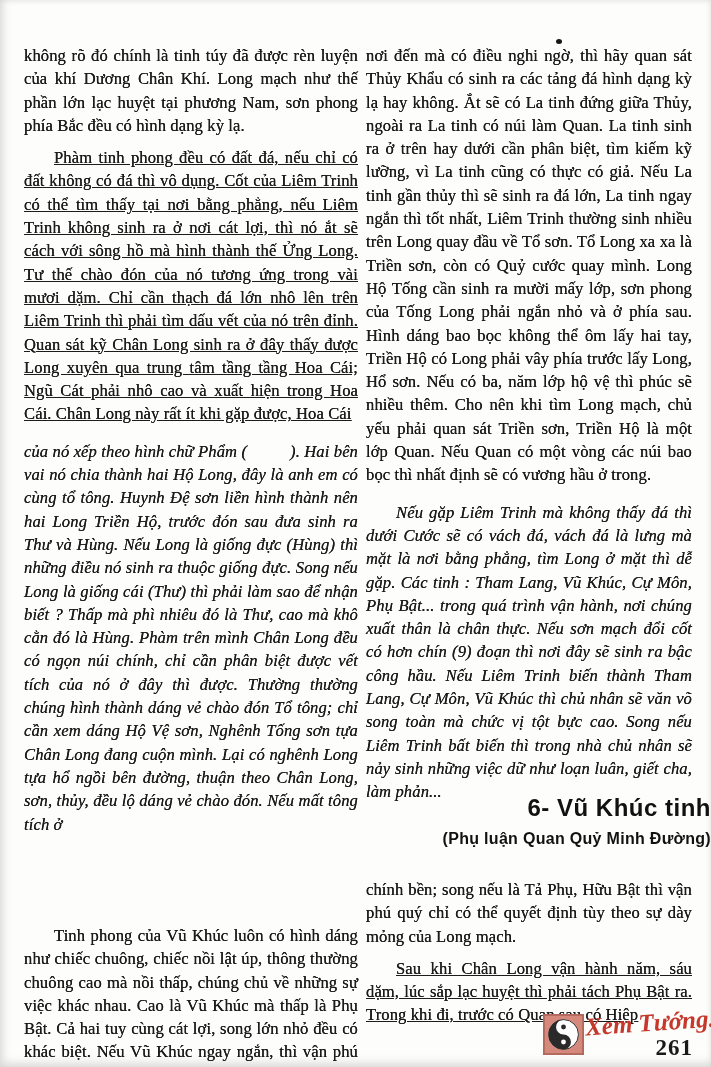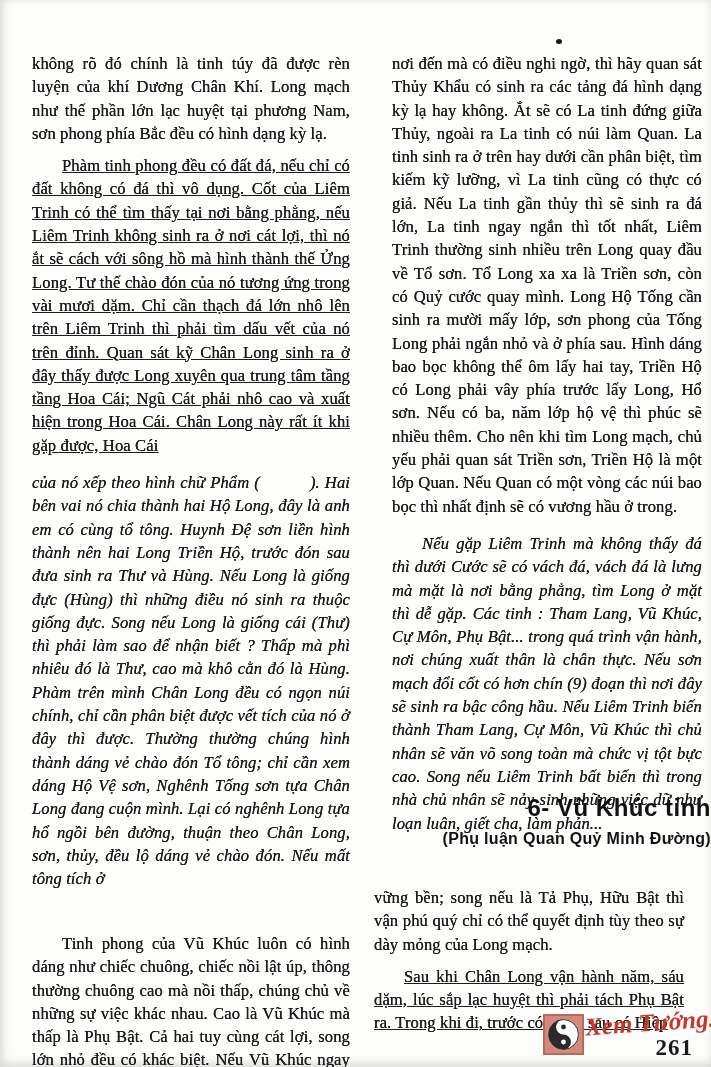--- a/index.html
+++ b/index.html
@@ -21,7 +21,7 @@
     text-shadow:0 0 .45px #111;
     letter-spacing:.1px;
   }
-  .col p{margin:8px;}
+  .col p{margin:0;}
   .col p.indent{text-indent:30px;}
   .col p.sp{margin-top:9px;text-decoration:underline;}
   .col p.sp-lg{margin-top:14px;font-style:italic;}

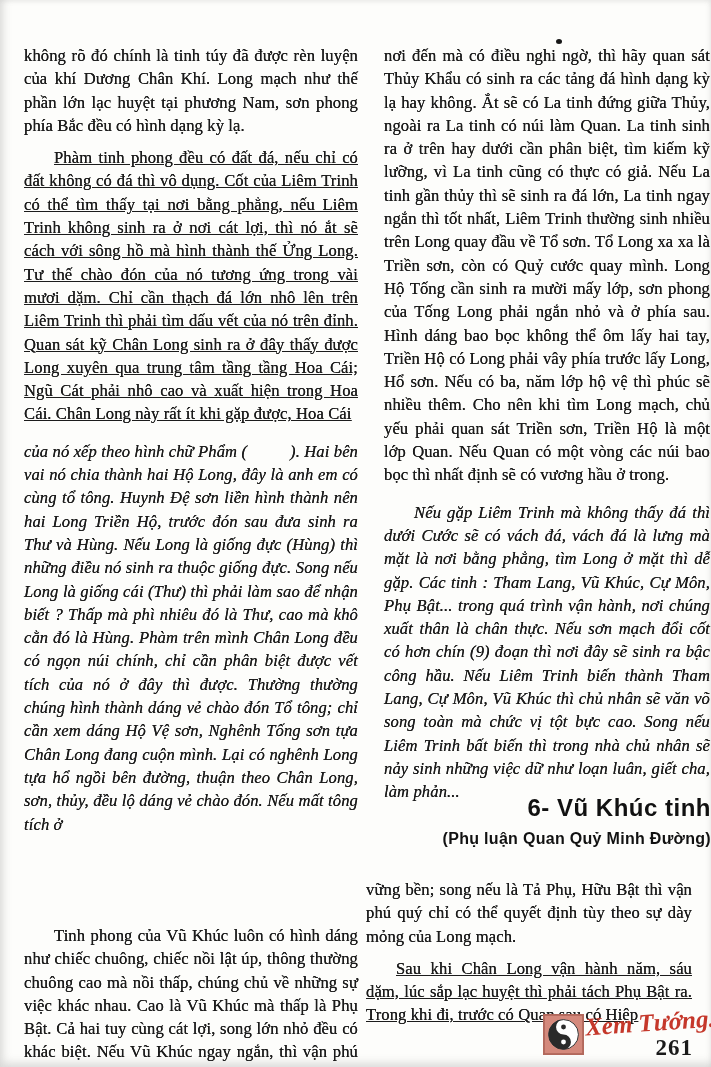--- a/index.html
+++ b/index.html
@@ -26,7 +26,7 @@
   .col p.sp{margin-top:9px;text-decoration:underline;}
   .col p.sp-lg{margin-top:14px;font-style:italic;}
   #col-top-left   {left:24px;  top:44px; width:334px;}
-  #col-top-right  {left:384px; top:44px; width:326px;}
+  #col-top-right  {left:366px; top:44px; width:326px;}
   #col-bot-left   {left:24px;  top:924px; width:334px;}
   #col-bot-right  {left:366px; top:878px; width:326px;}
   .heading{

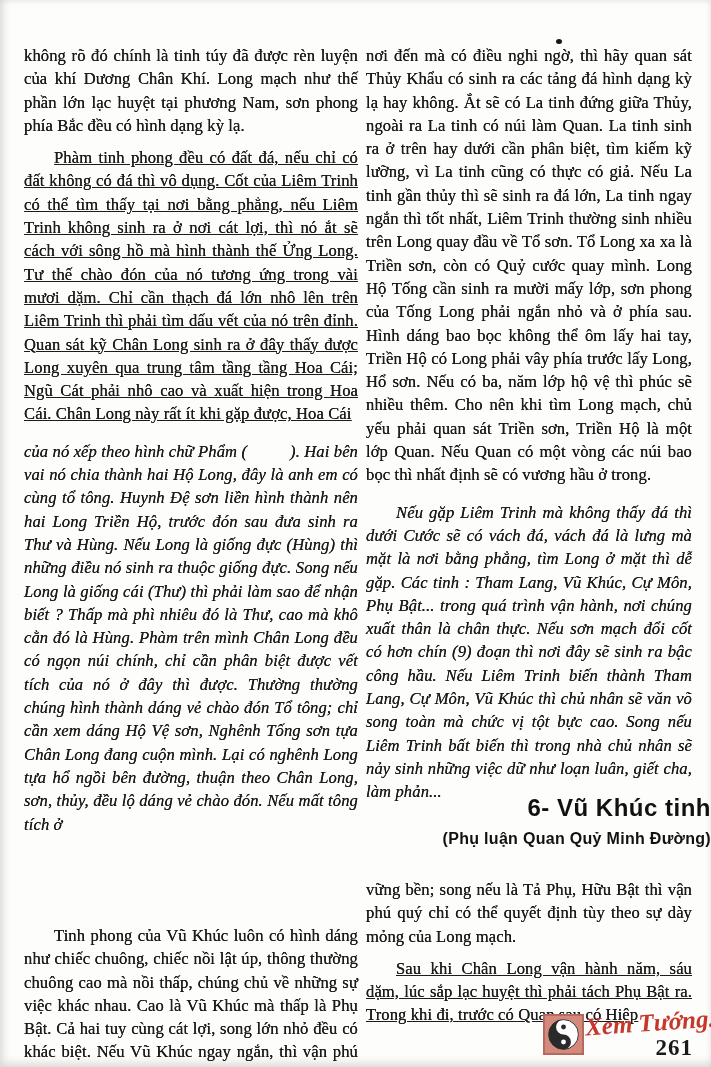--- a/index.html
+++ b/index.html
@@ -92,7 +92,7 @@
   </div>
 
   <div class="col" id="col-bot-right">
-    <p>vững bền; song nếu là Tả Phụ, Hữu Bật thì vận phú quý chỉ có thể quyết định tùy theo sự dày mỏng của Long mạch.</p>
+    <p>chính bền; song nếu là Tả Phụ, Hữu Bật thì vận phú quý chỉ có thể quyết định tùy theo sự dày mỏng của Long mạch.</p>
     <p class="indent sp">Sau khi Chân Long vận hành năm, sáu dặm, lúc sắp lạc huyệt thì phải tách Phụ Bật ra. Trong khi đi, trước có Quan sau có Hiệp</p>
   </div>
 

